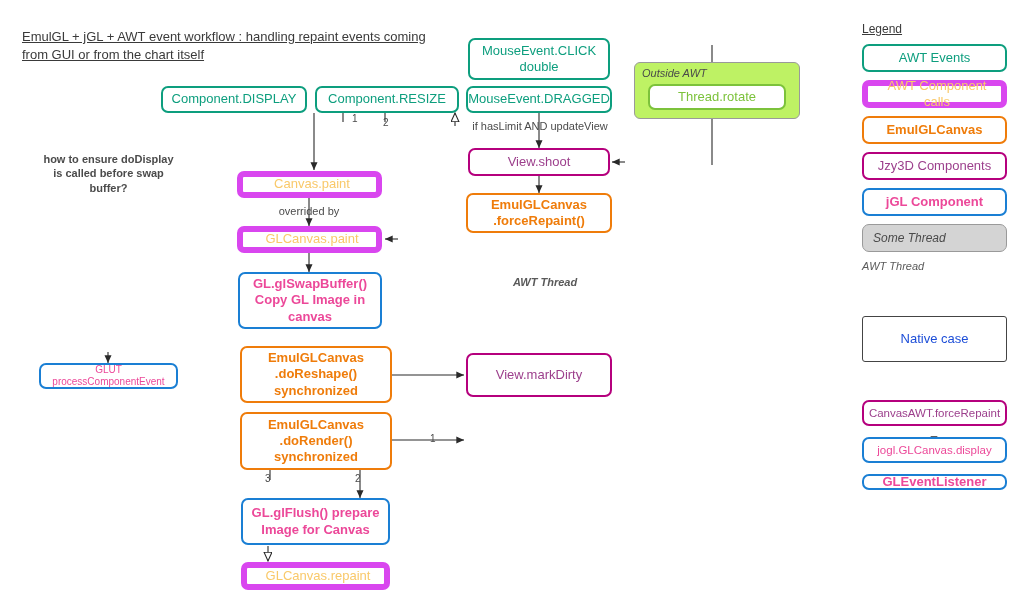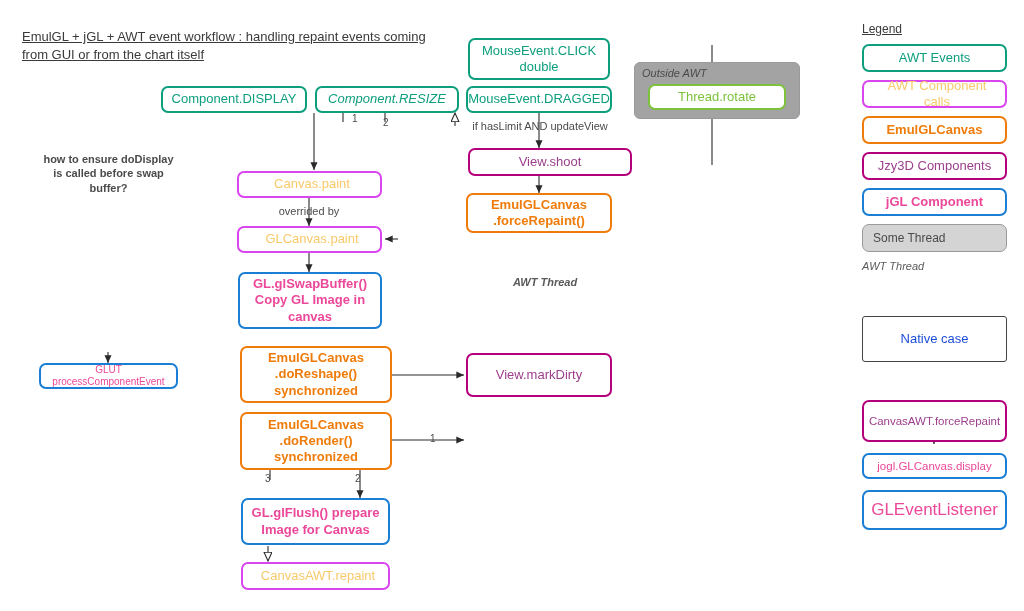--- a/index.html
+++ b/index.html
@@ -55,7 +55,7 @@
   
   #outside-awt{
     position:absolute;left:634px;top:62px;width:164px;height:55px;
-    background:#a3a3a3;border:1px solid #9a9a9a;border-radius:6px;
+    background:#bef264;border:1px solid #9a9a9a;border-radius:6px;
   }
   #outside-awt .grp-label{
     position:absolute;left:7px;top:4px;font-size:11px;font-style:italic;color:#4a4a4a;

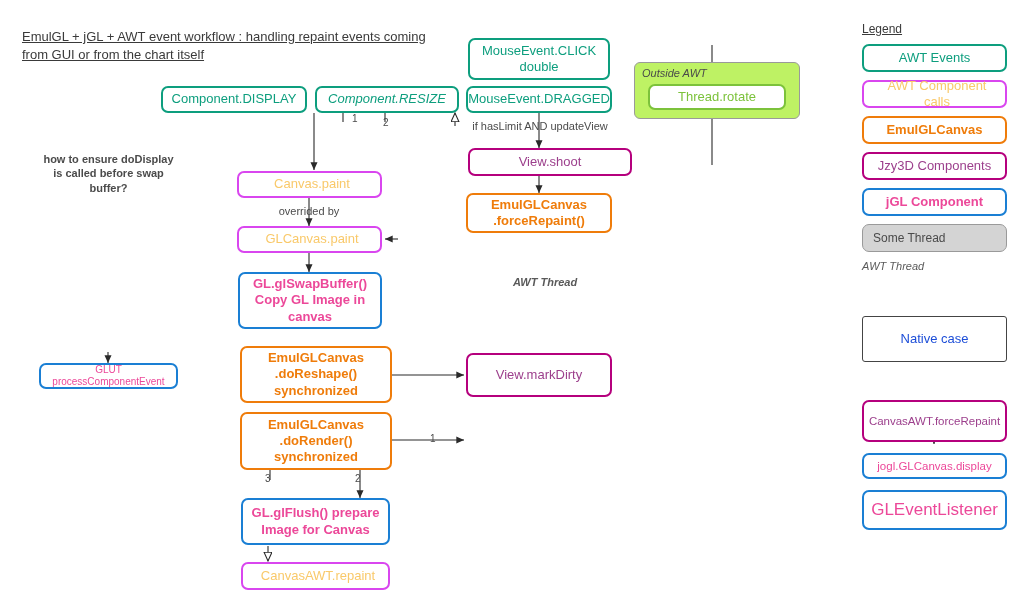--- a/index.html
+++ b/index.html
@@ -22,7 +22,7 @@
 
   
   .awt-event{border:2px solid #0d9e7e;color:#0d9e7e;}
-  .awt-call{border:2px solid #d946ef;color:#f9c96a;padding-left:11px;}
+  .awt-call{border:6px solid #d946ef;color:#f9c96a;padding-left:11px;}
   .emul{border:2.5px solid #ef7c0a;color:#ef7c0a;font-weight:bold;}
   .jzy{border:2px solid #b5007d;color:#9c3f8c;}
   .jgl{border:2.5px solid #1a7fd4;color:#ec4899;font-weight:bold;}

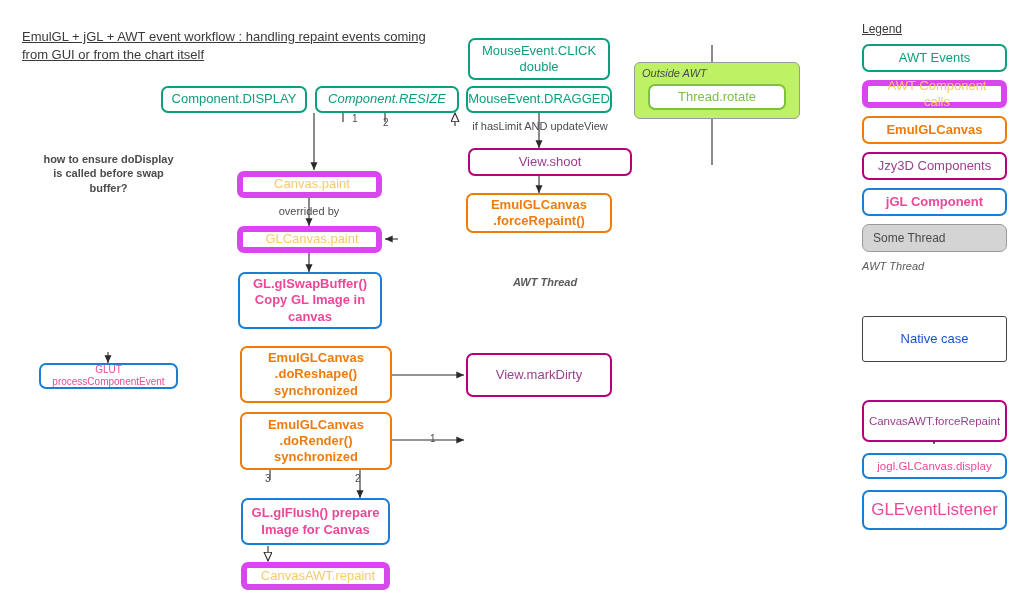--- a/index.html
+++ b/index.html
@@ -132,7 +132,7 @@
     <span class="lbl">Component.DISPLAY</span>
   </div>
 
-  <div class="node awt-event" style="left:315px;top:86px;width:144px;height:27px;font-style:italic;">
+  <div class="node awt-event" style="left:315px;top:86px;width:144px;height:27px;">
     <span class="lbl">Component.RESIZE</span>
   </div>
 

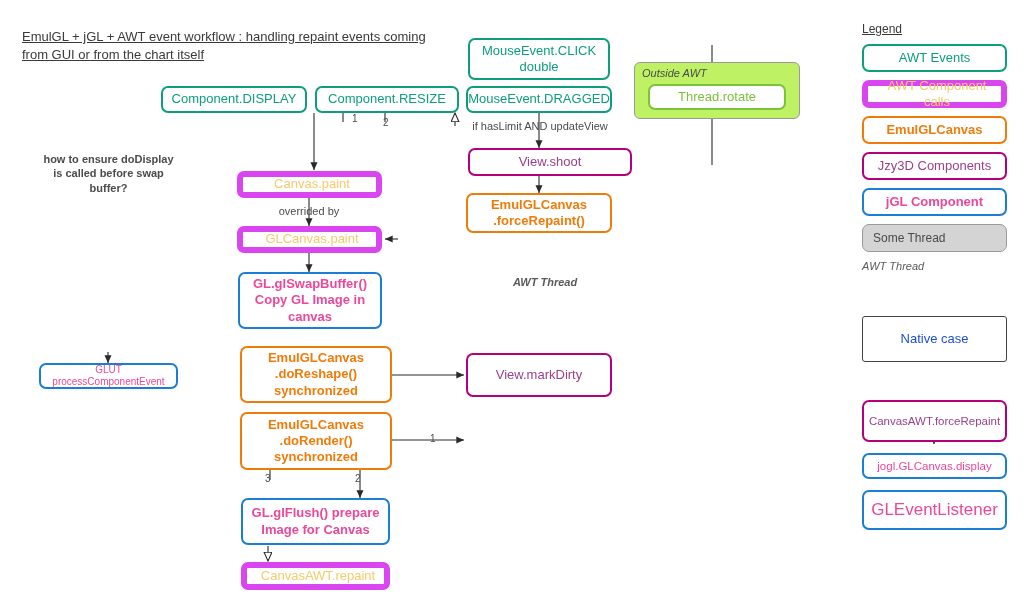--- a/index.html
+++ b/index.html
@@ -147,7 +147,7 @@
     </div>
   </div>
 
-  <div class="node jzy" style="left:468px;top:148px;width:164px;height:28px;">
+  <div class="node jzy" style="left:468px;top:148px;width:142px;height:28px;">
     <span class="lbl">View.shoot</span>
   </div>
 

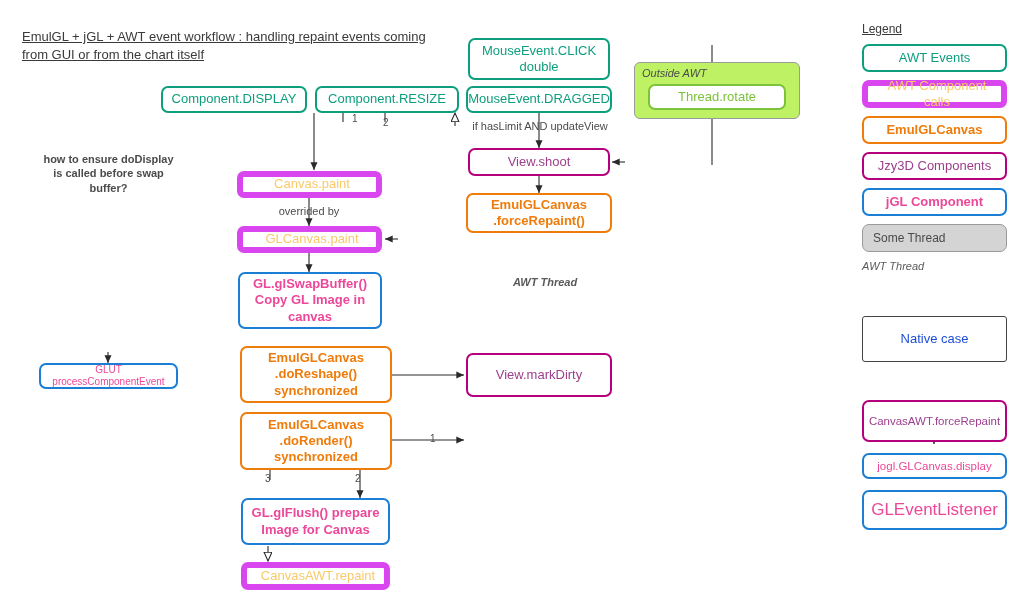--- a/index.html
+++ b/index.html
@@ -26,7 +26,7 @@
   .emul{border:2.5px solid #ef7c0a;color:#ef7c0a;font-weight:bold;}
   .jzy{border:2px solid #b5007d;color:#9c3f8c;}
   .jgl{border:2.5px solid #1a7fd4;color:#ec4899;font-weight:bold;}
-  .thread{border:1px solid #9a9a9a;background:#d4d4d4;color:#4a4a4a;}
+  .thread{border:1px solid #9a9a9a;background:#d4d4d4;color:#4a4a4a;font-style:italic;}
   .plain{border:1px solid #444444;color:#1d4ed8;border-radius:3px;}
   .green-out{border:2px solid #7cc23b;color:#7cc23b;}
 

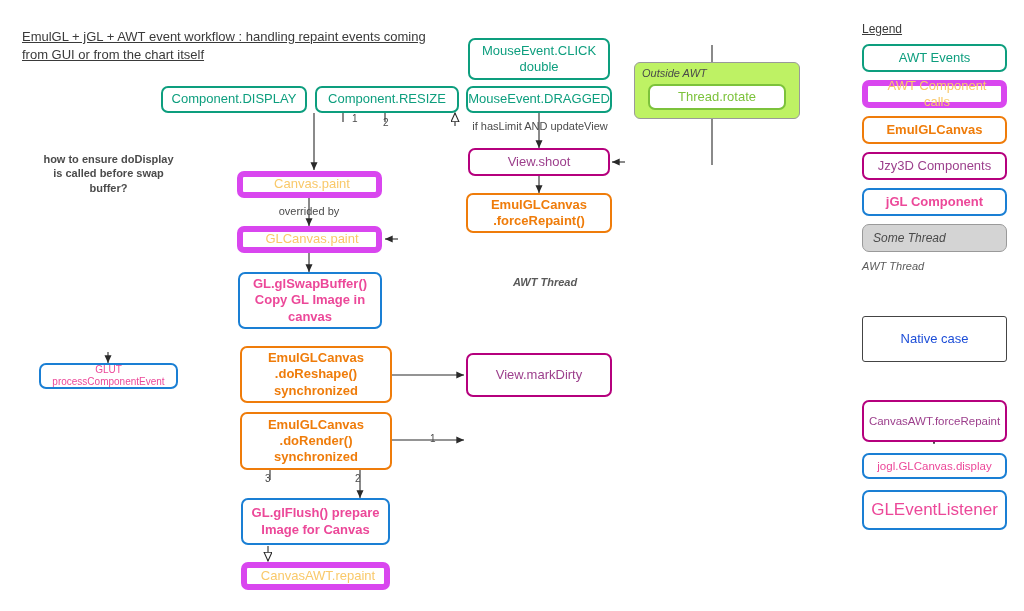--- a/index.html
+++ b/index.html
@@ -245,7 +245,7 @@
     <div class="node plain" style="height:46px;margin-bottom:38px;font-size:13px;">
       <span class="lbl">Native case</span>
     </div>
-    <div class="node jzy" style="height:42px;margin-bottom:11px;font-size:11.5px;">
+    <div class="node jzy" style="height:26px;margin-bottom:11px;font-size:11.5px;">
       <span class="lbl">CanvasAWT.forceRepaint</span>
     </div>
     <div class="node jgl" style="height:26px;margin-bottom:11px;font-size:11.5px;font-weight:normal;">

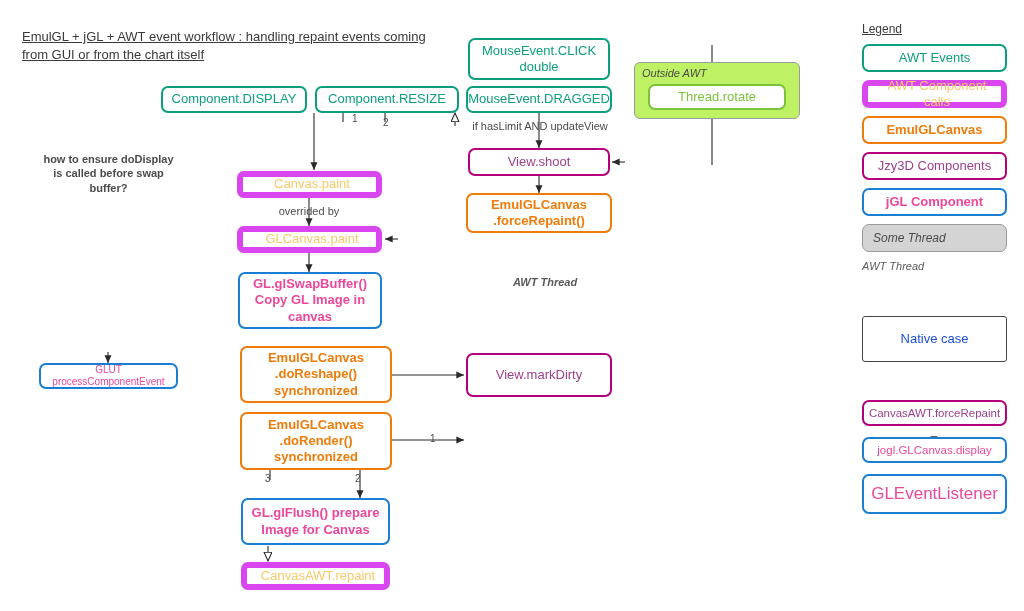--- a/index.html
+++ b/index.html
@@ -251,7 +251,7 @@
     <div class="node jgl" style="height:26px;margin-bottom:11px;font-size:11.5px;font-weight:normal;">
       <span class="lbl">jogl.GLCanvas.display</span>
     </div>
-    <div class="node jgl" style="height:40px;font-size:17px;font-weight:normal;">
+    <div class="node jgl" style="height:16px;font-size:13px;font-weight:bold;">
       <span class="lbl">GLEventListener</span>
     </div>
   </div>

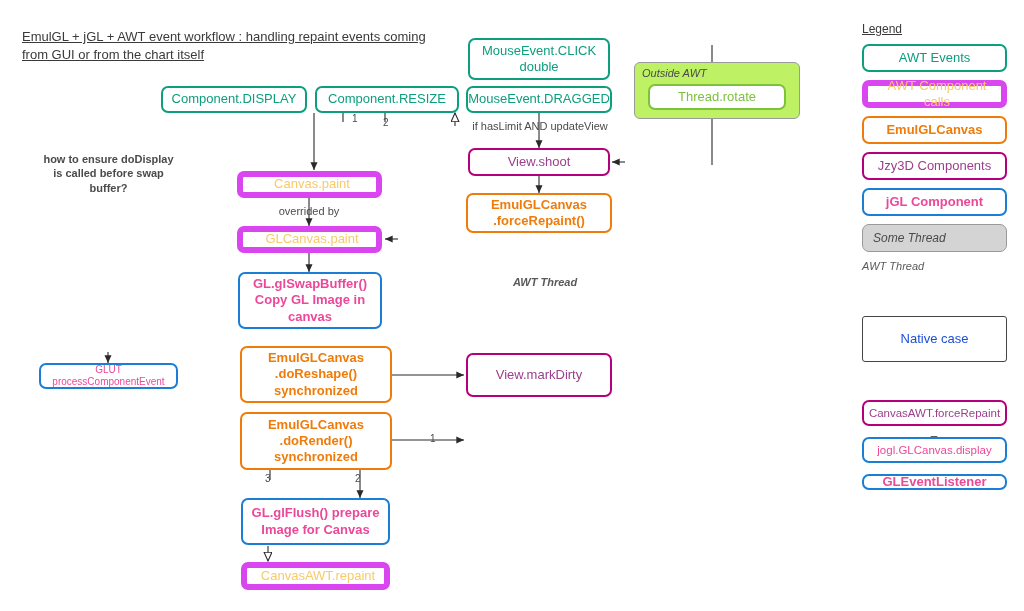--- a/index.html
+++ b/index.html
@@ -197,7 +197,7 @@
   </div>
 
   <div class="node awt-call soft" style="left:241px;top:562px;width:149px;height:28px;">
-    <span class="lbl">CanvasAWT.repaint</span>
+    <span class="lbl">GLCanvas.repaint</span>
   </div>
 
   <div class="freetext faded bold ctr" style="left:36px;top:152px;width:145px;">

